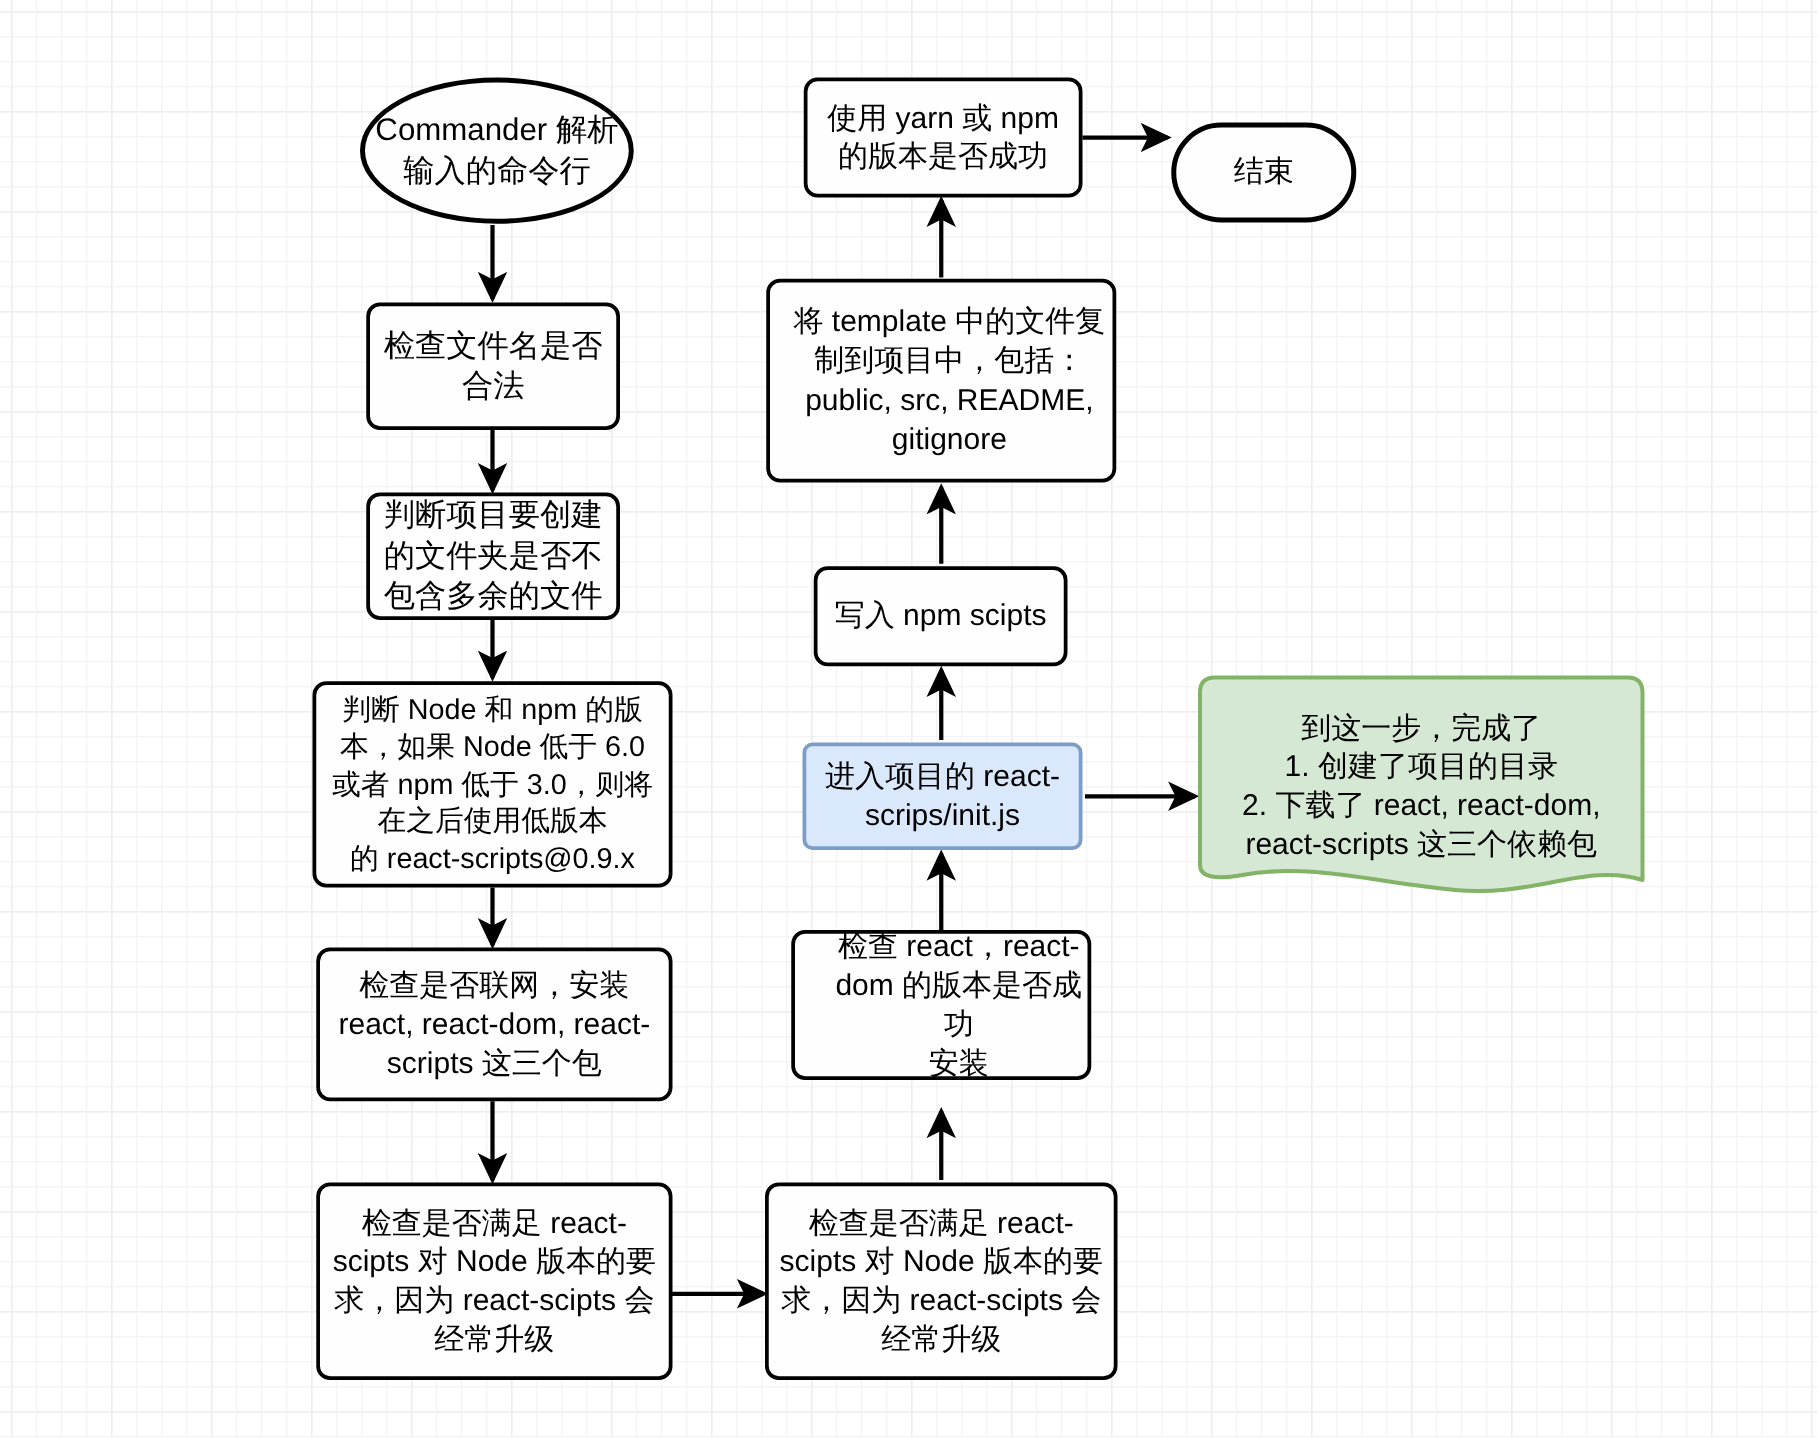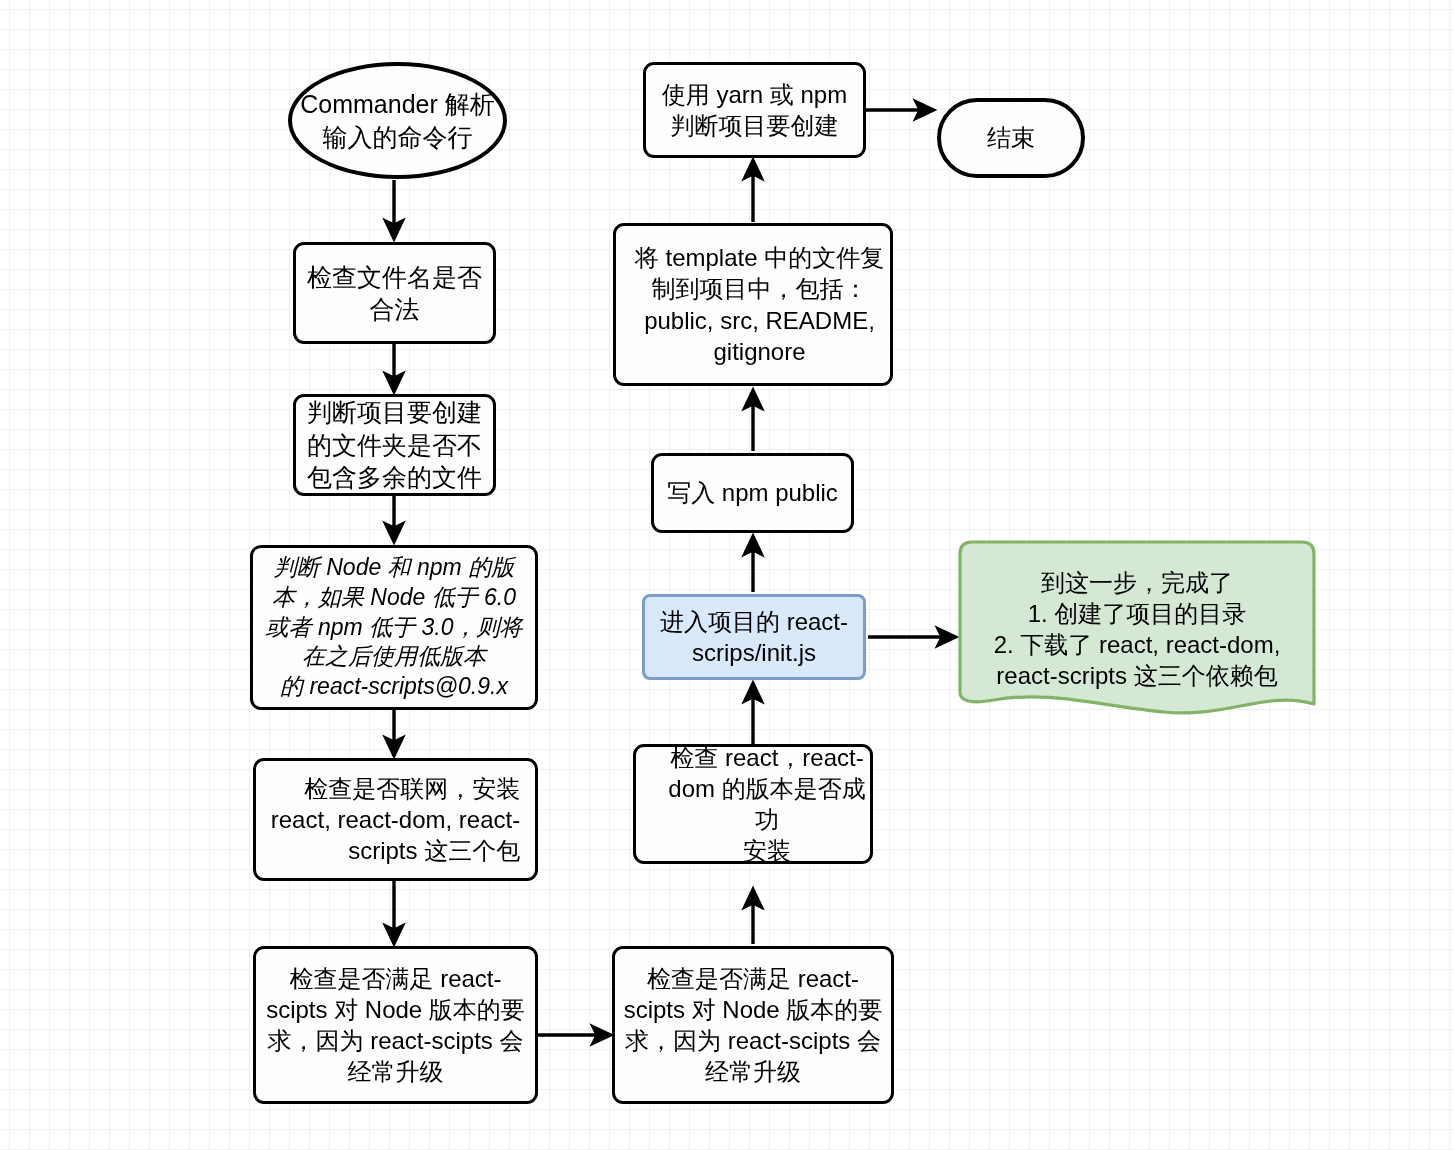--- a/index.html
+++ b/index.html
@@ -159,7 +159,7 @@
 gitignore</div>
 
   <div class="node proc t26" style="left:643px; top:62px; width:223px; height:96px;">使用 yarn 或 npm
-判断项目要创建</div>
+的版本是否成功</div>
 
   <div class="node terminator t26" style="left:937px; top:70px; width:148px; height:80px;">结束</div>
 

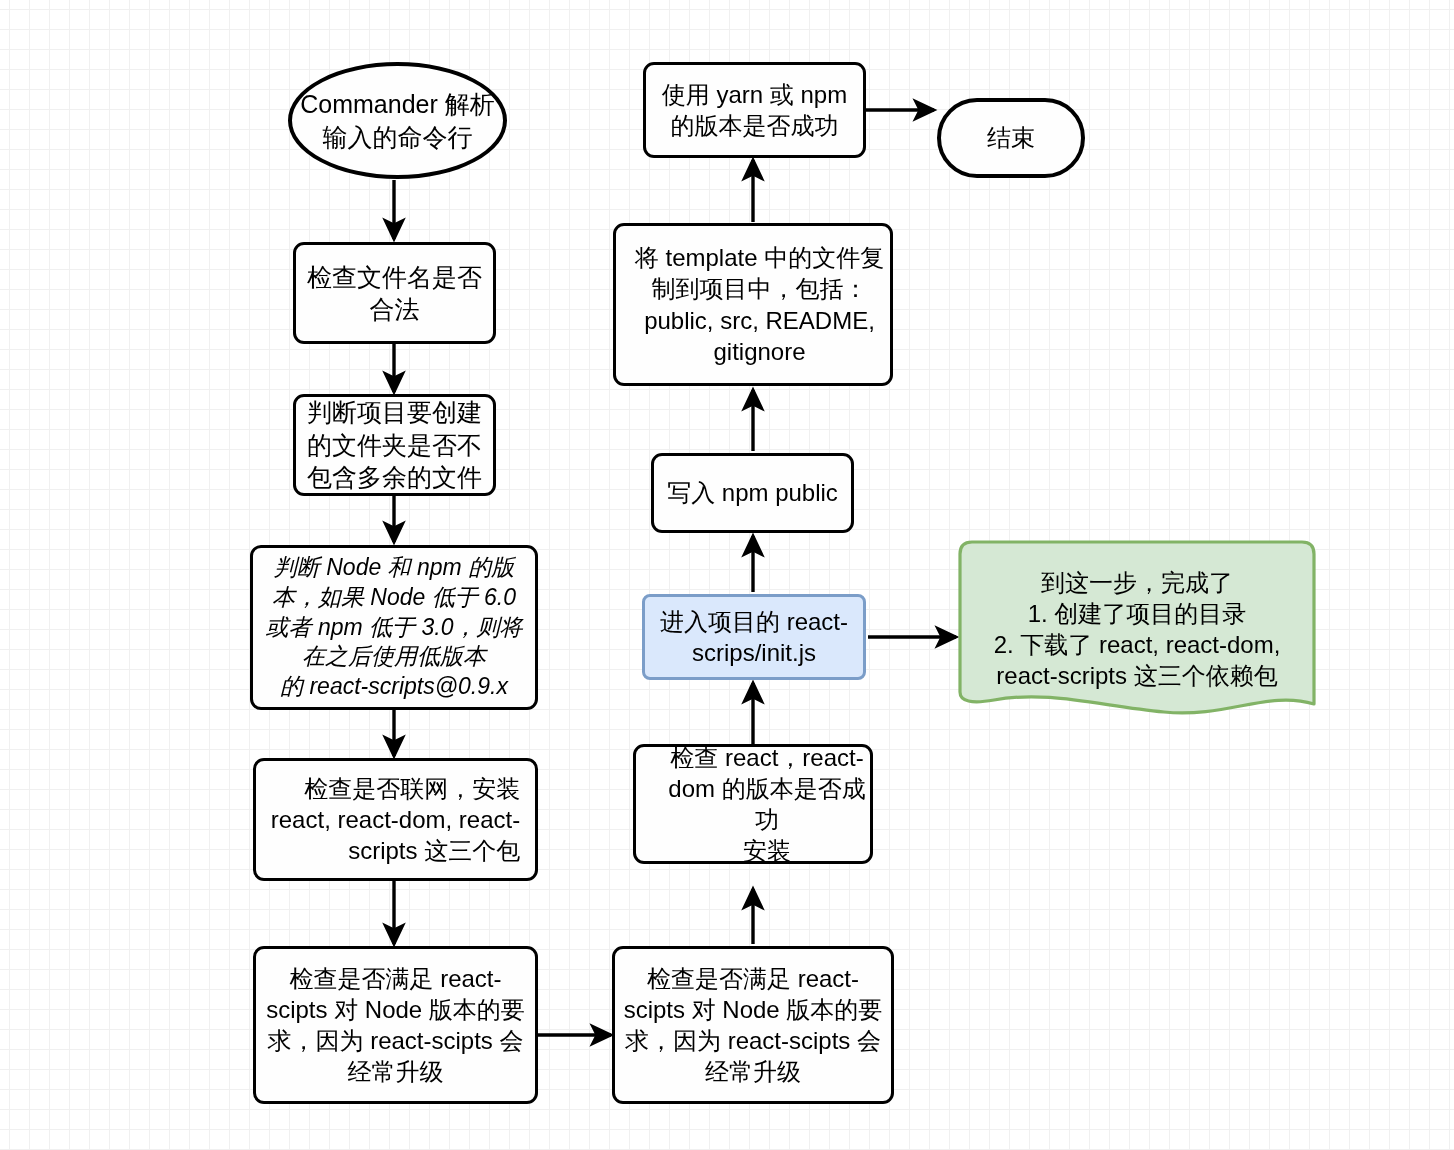--- a/index.html
+++ b/index.html
@@ -151,7 +151,7 @@
   <div class="node highlight-blue t26" style="left:642px; top:594px; width:224px; height:86px;">进入项目的 react-
 scrips/init.js</div>
 
-  <div class="node proc t26" style="left:651px; top:453px; width:203px; height:80px;">写入 npm public</div>
+  <div class="node proc t26" style="left:651px; top:453px; width:203px; height:80px;">写入 npm scipts</div>
 
   <div class="node proc t26" style="left:613px; top:223px; width:280px; height:163px;padding-left:13px;">将 template 中的文件复
 制到项目中，包括：

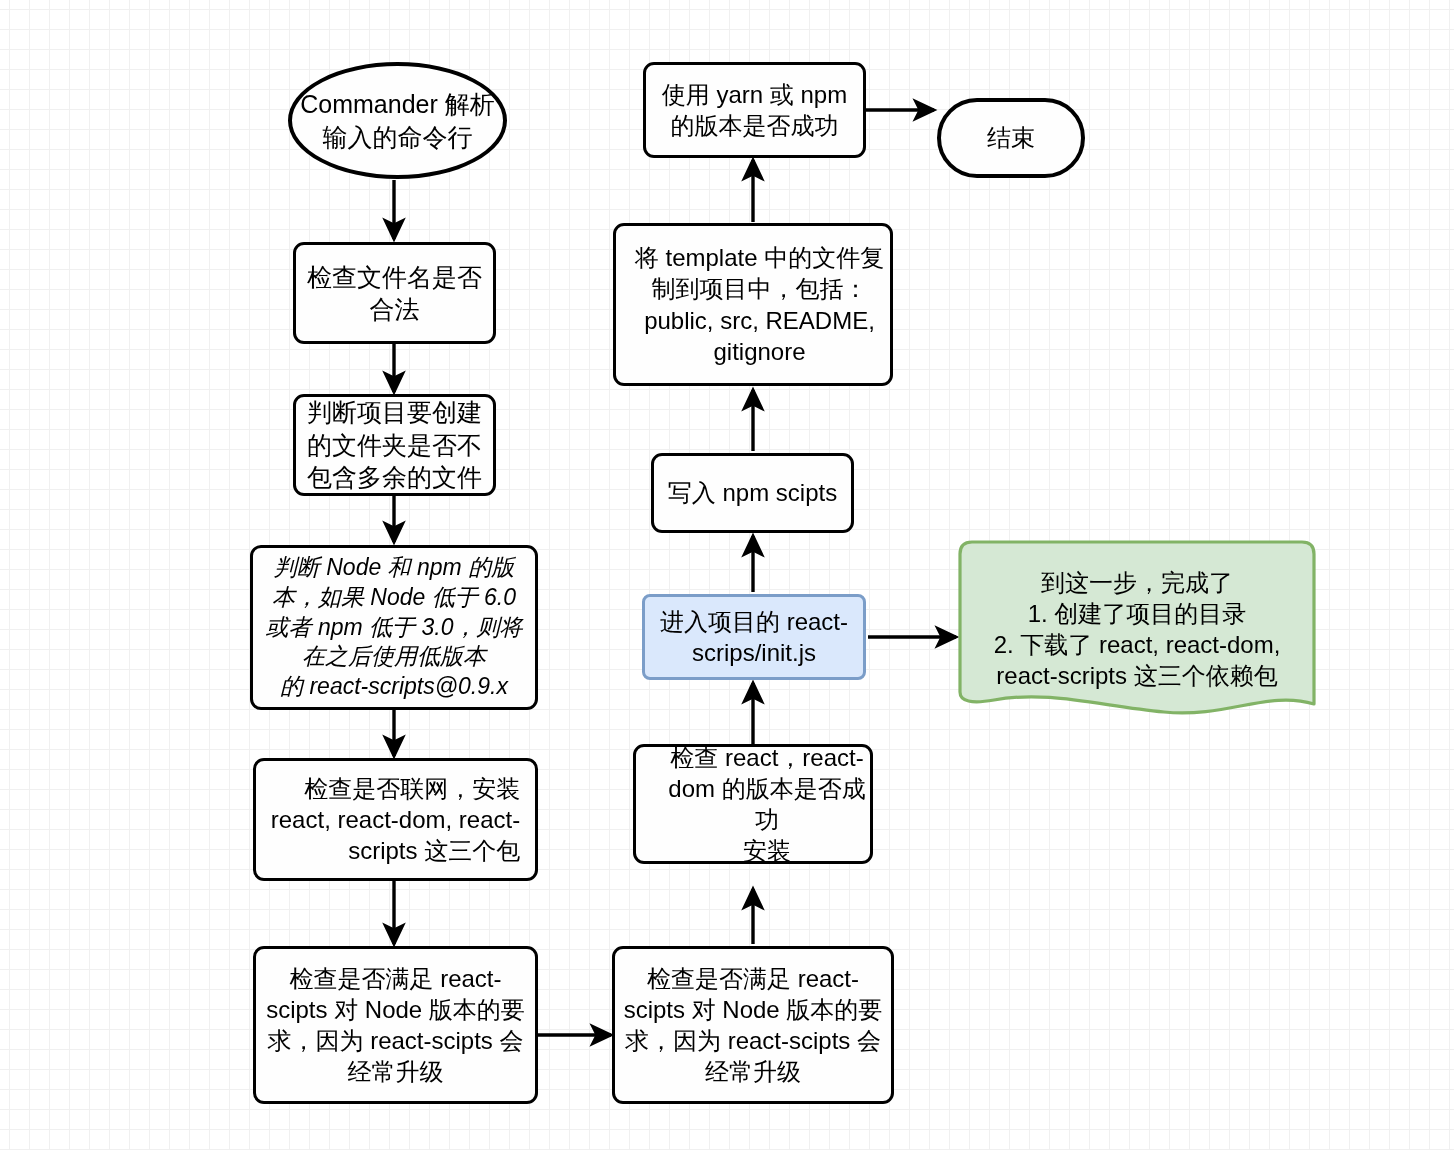--- a/index.html
+++ b/index.html
@@ -83,7 +83,7 @@
   }
   .t28 { font-size: 25px; }
   .t26 { font-size: 24px; }
-  .t25 { font-size: 23px; font-style: italic; }
+  .t25 { font-size: 23px; }
 </style>
 </head>
 <body>

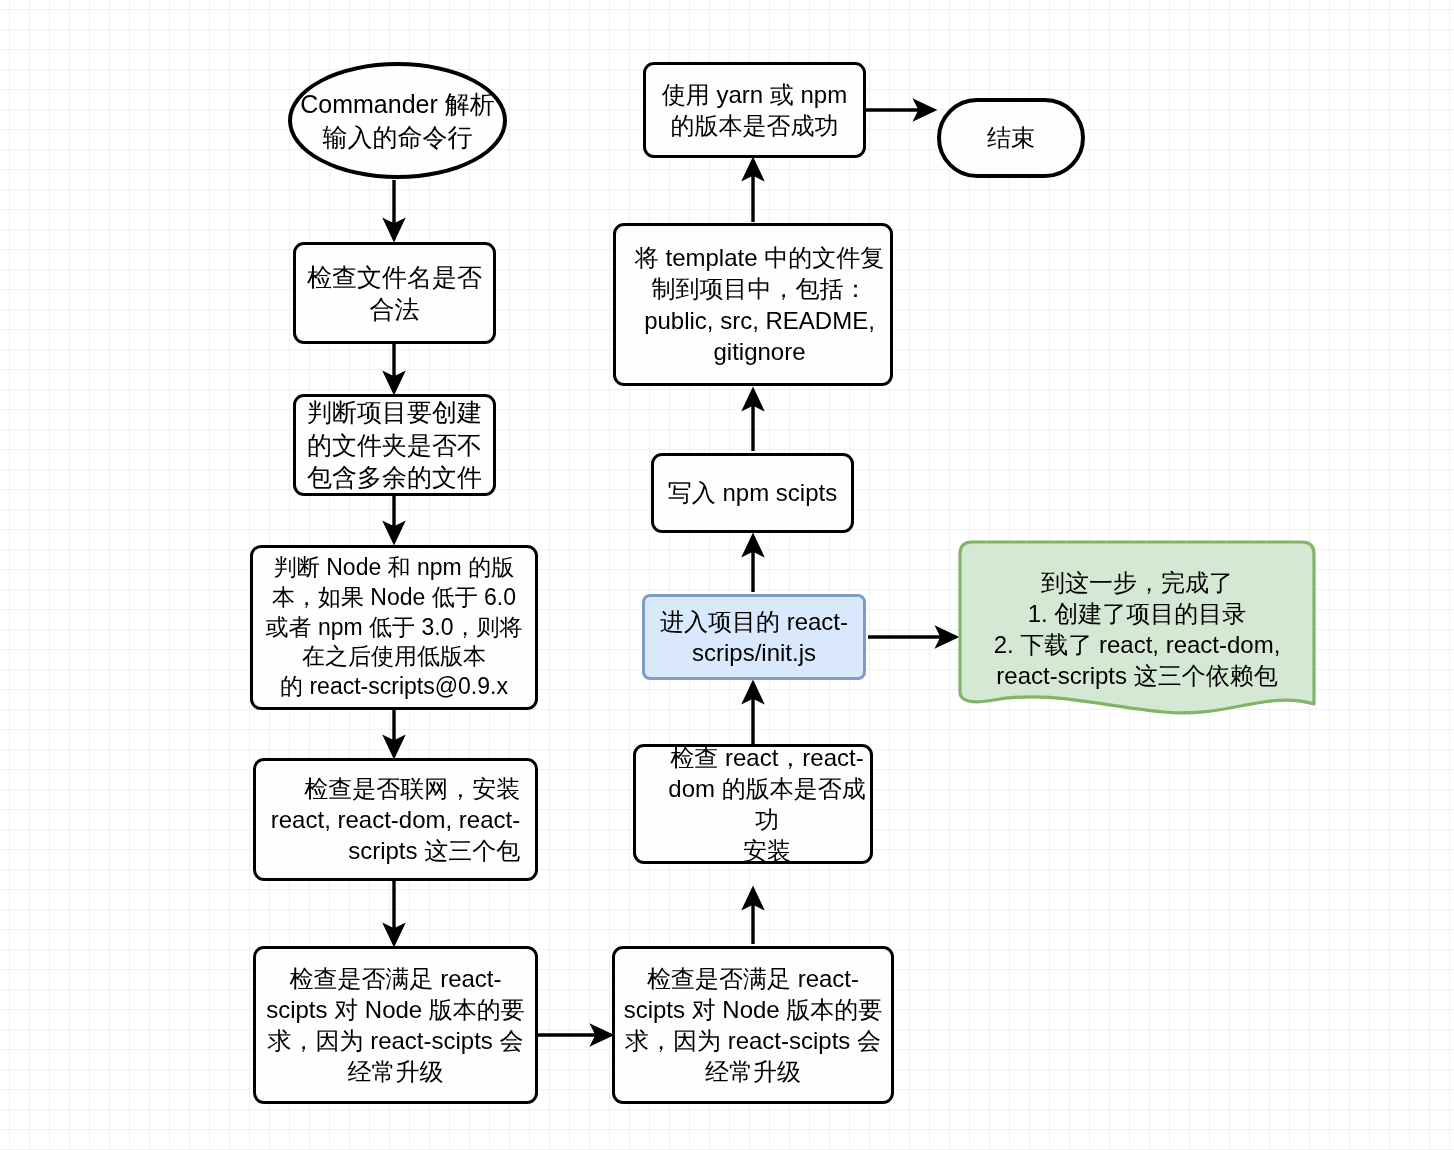--- a/index.html
+++ b/index.html
@@ -130,7 +130,7 @@
 在之后使用低版本
 的 react-scripts@0.9.x</div>
 
-  <div class="node proc t26" style="left:253px; top:758px; width:285px; height:123px;text-align:right;">检查是否联网，安装
+  <div class="node proc t26" style="left:253px; top:758px; width:285px; height:123px;">检查是否联网，安装
 react, react-dom, react-
 scripts 这三个包</div>
 

